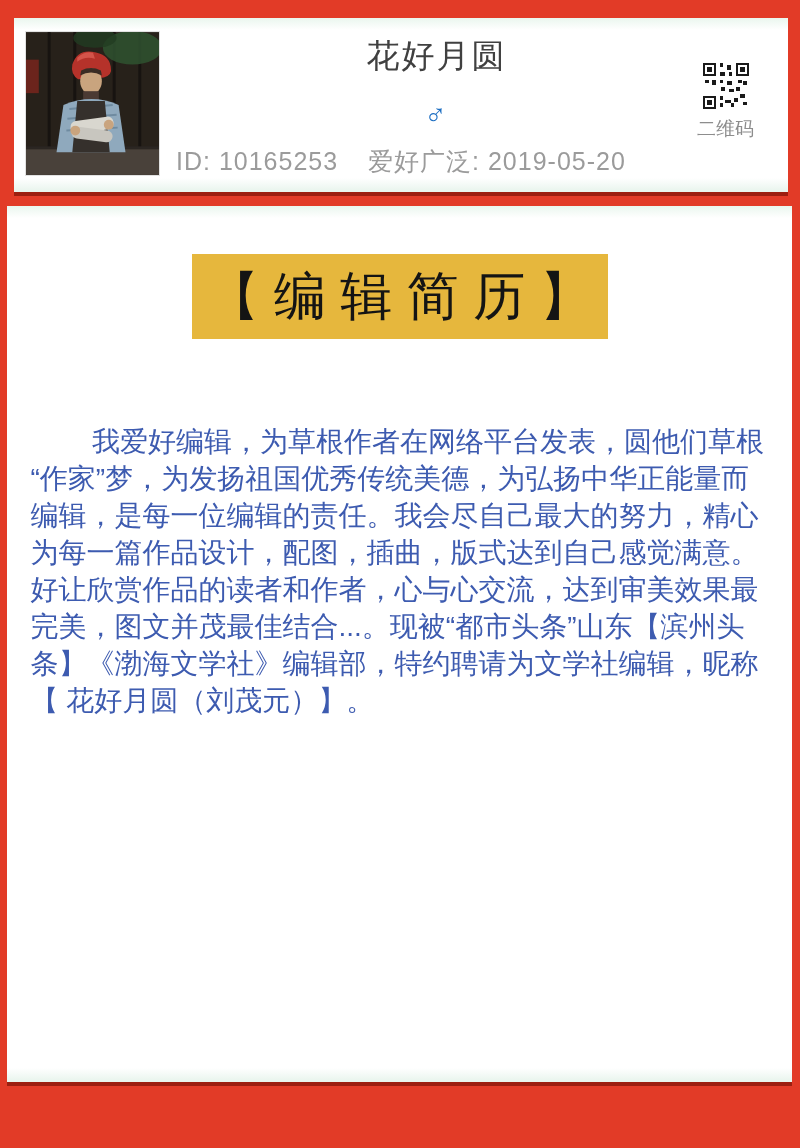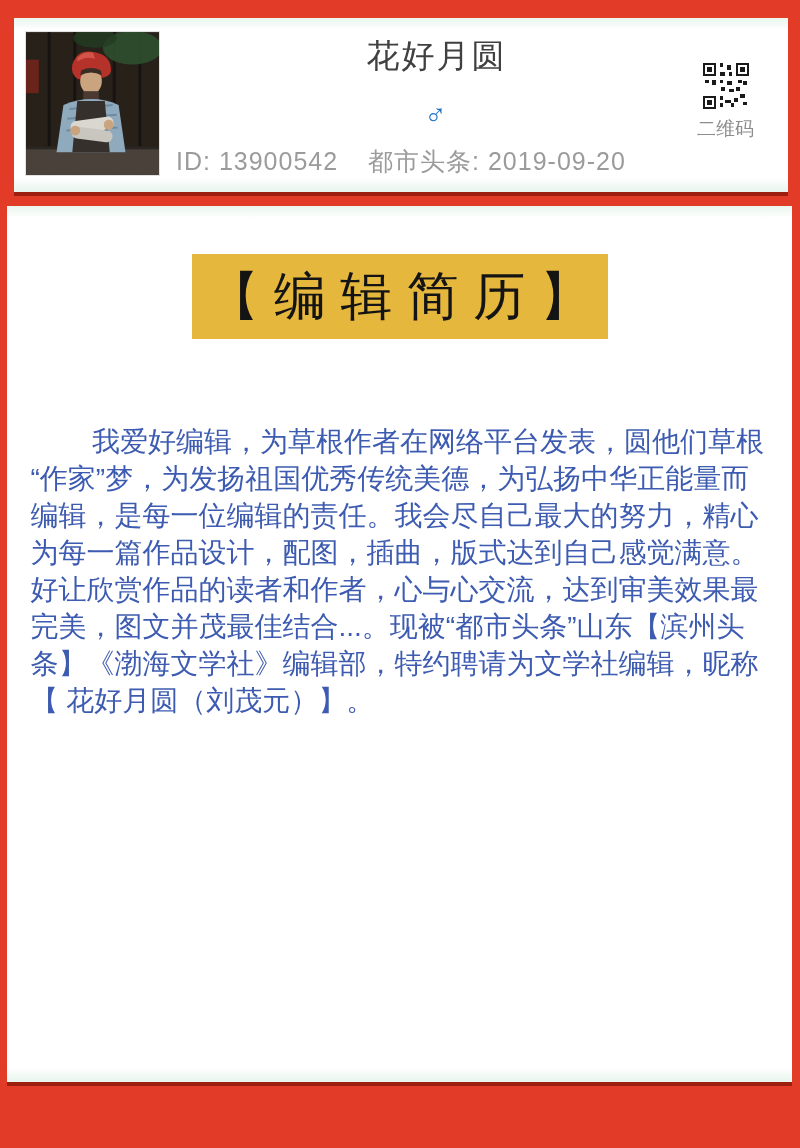--- a/index.html
+++ b/index.html
@@ -115,7 +115,7 @@
       </div>
       <div class="meta-row">
         <span>ID:</span>
-        <span>13900542</span>
+        <span>10165253</span>
         <span class="gap"></span>
         <span>都市头条:</span>
         <span>2019-09-20</span>

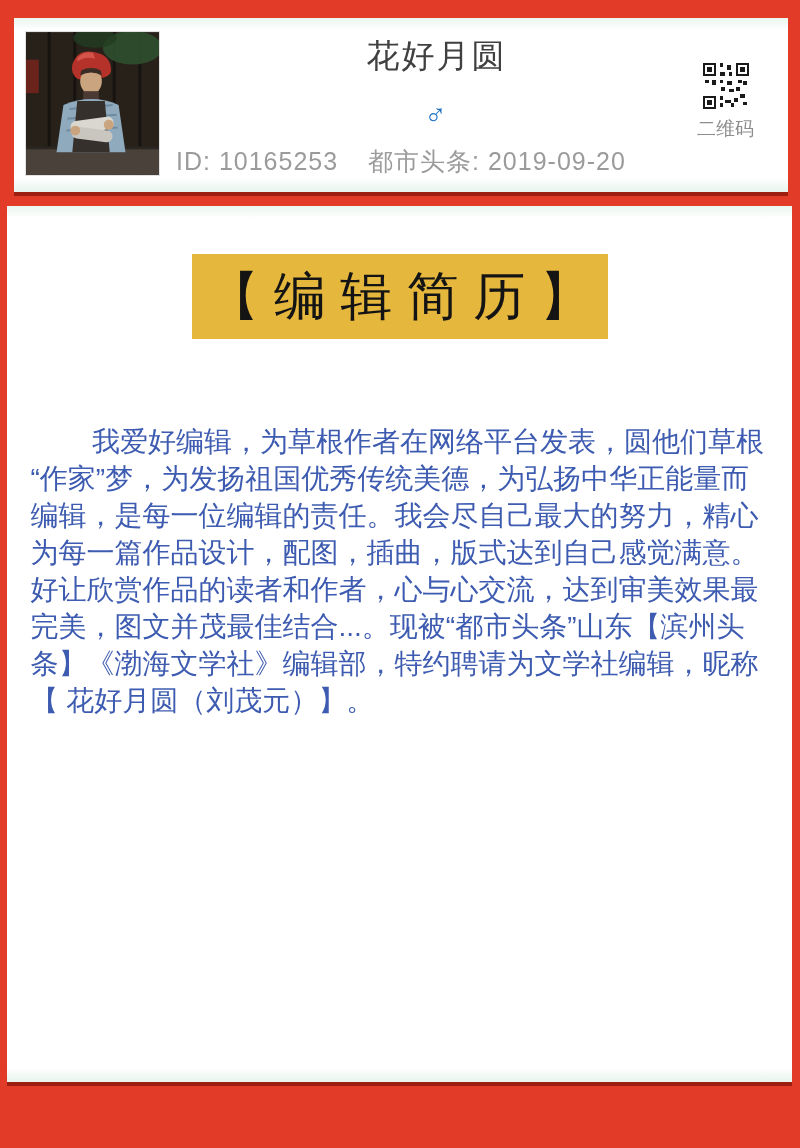--- a/index.html
+++ b/index.html
@@ -117,7 +117,7 @@
         <span>ID:</span>
         <span>10165253</span>
         <span class="gap"></span>
-        <span>都市头条:</span>
+        <span>爱好广泛:</span>
         <span>2019-09-20</span>
       </div>
     </div>

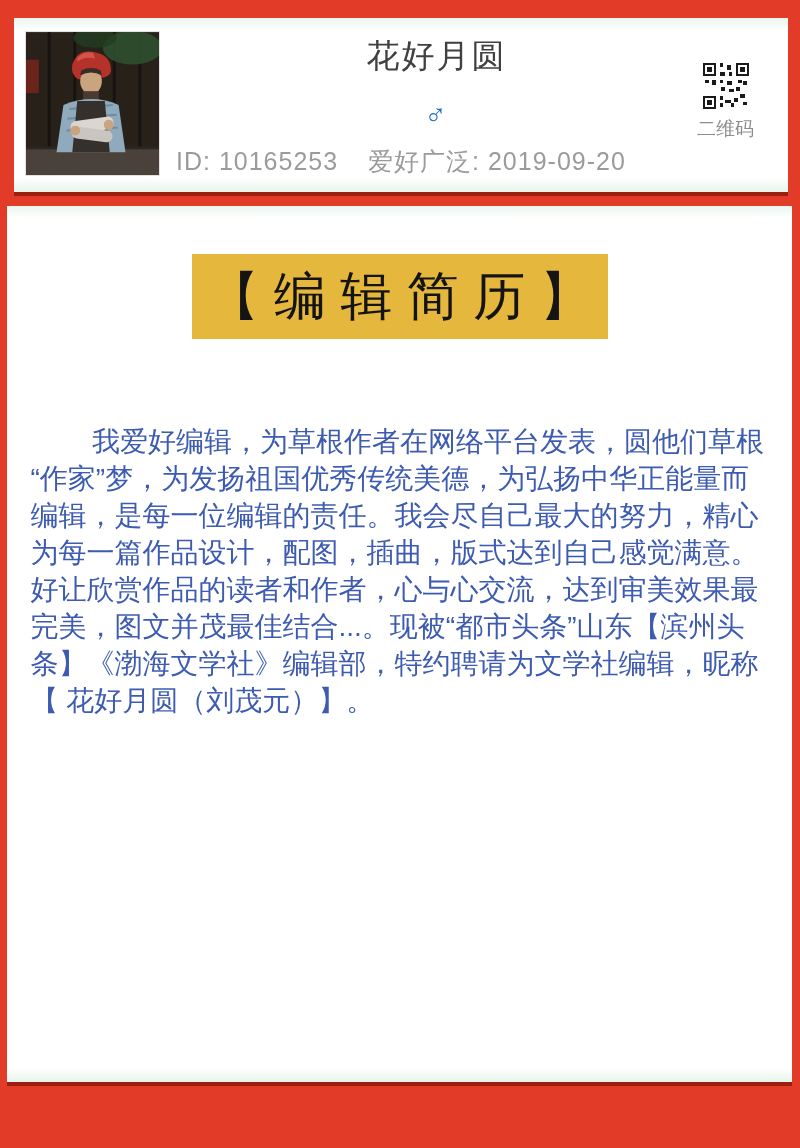--- a/index.html
+++ b/index.html
@@ -118,7 +118,7 @@
         <span>10165253</span>
         <span class="gap"></span>
         <span>爱好广泛:</span>
-        <span>2019-09-20</span>
+        <span>2019-05-20</span>
       </div>
     </div>
 

